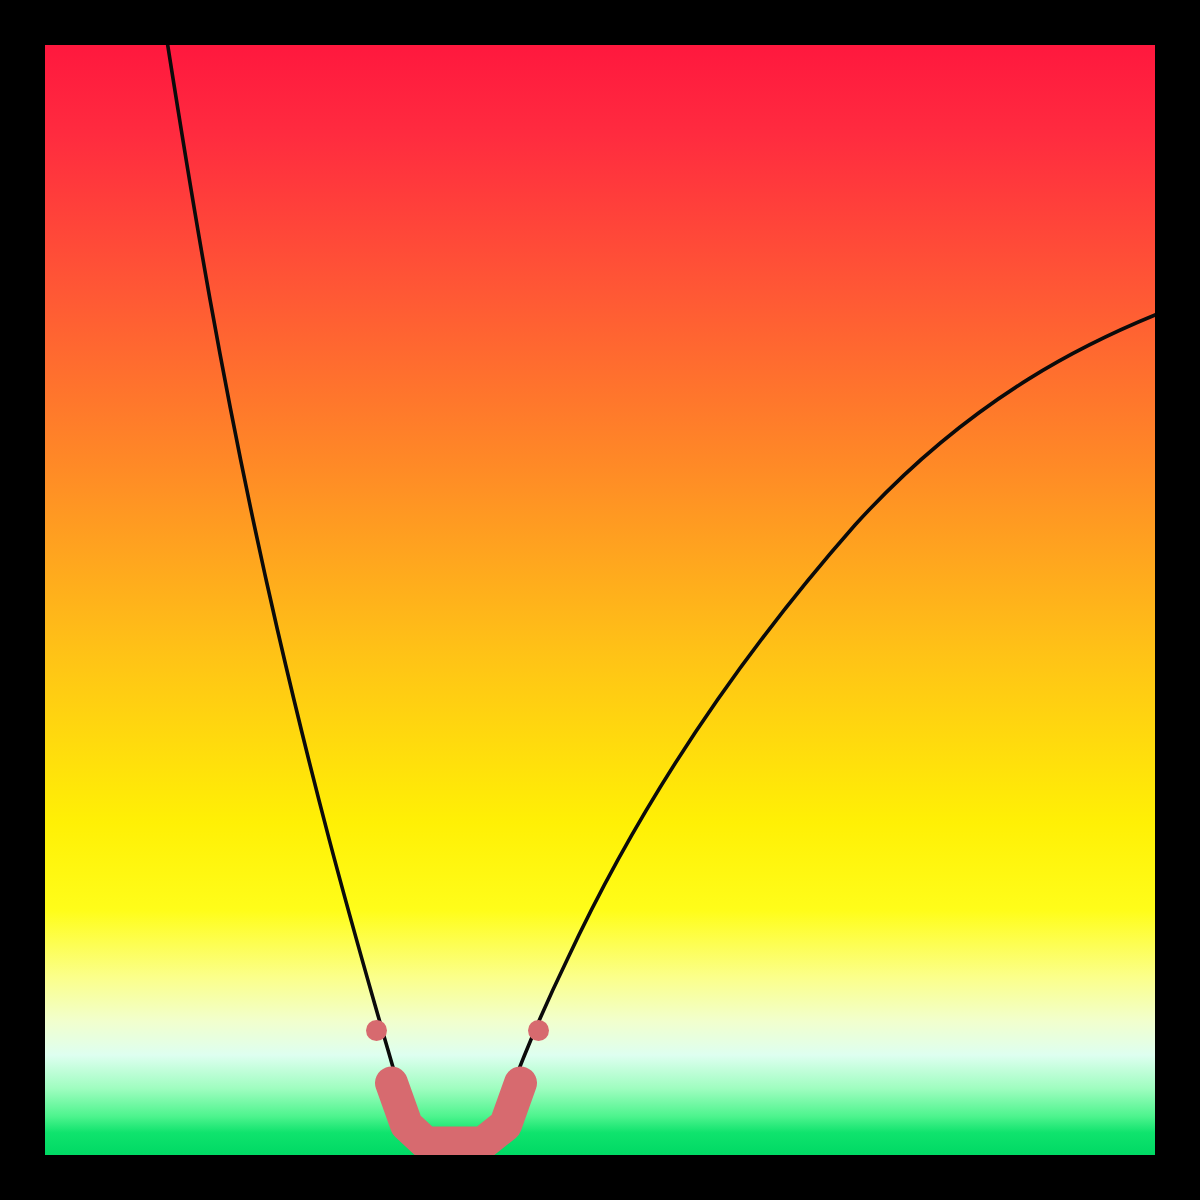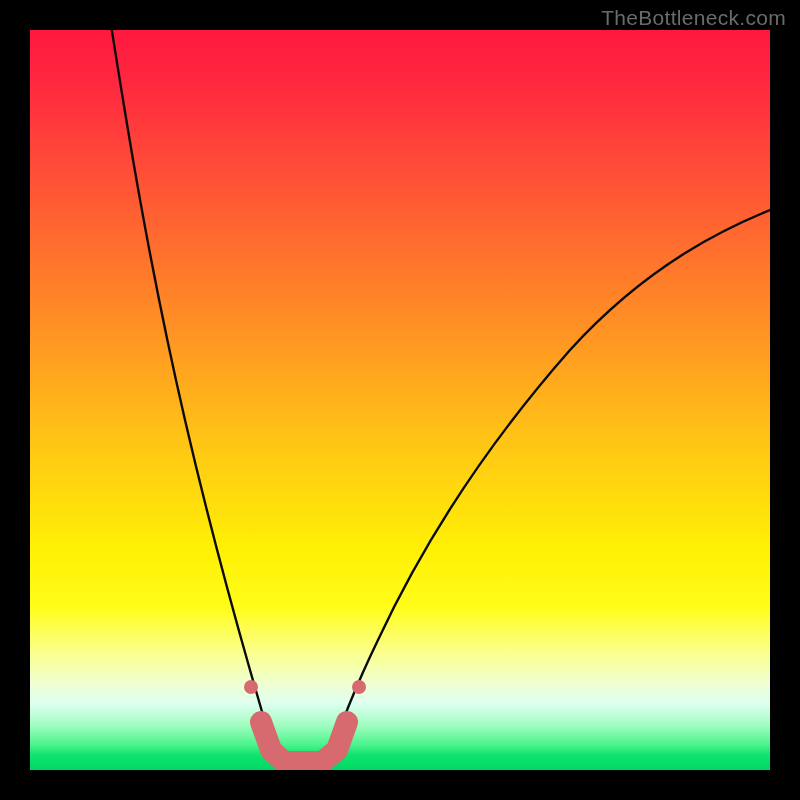--- a/index.html
+++ b/index.html
@@ -84,7 +84,6 @@
 <body>
 
 <div class="outer">
-  <div class="watermark">TheBottleneck.com</div>
 
   <div class="plot-area">
     <div class="gradient"></div>

